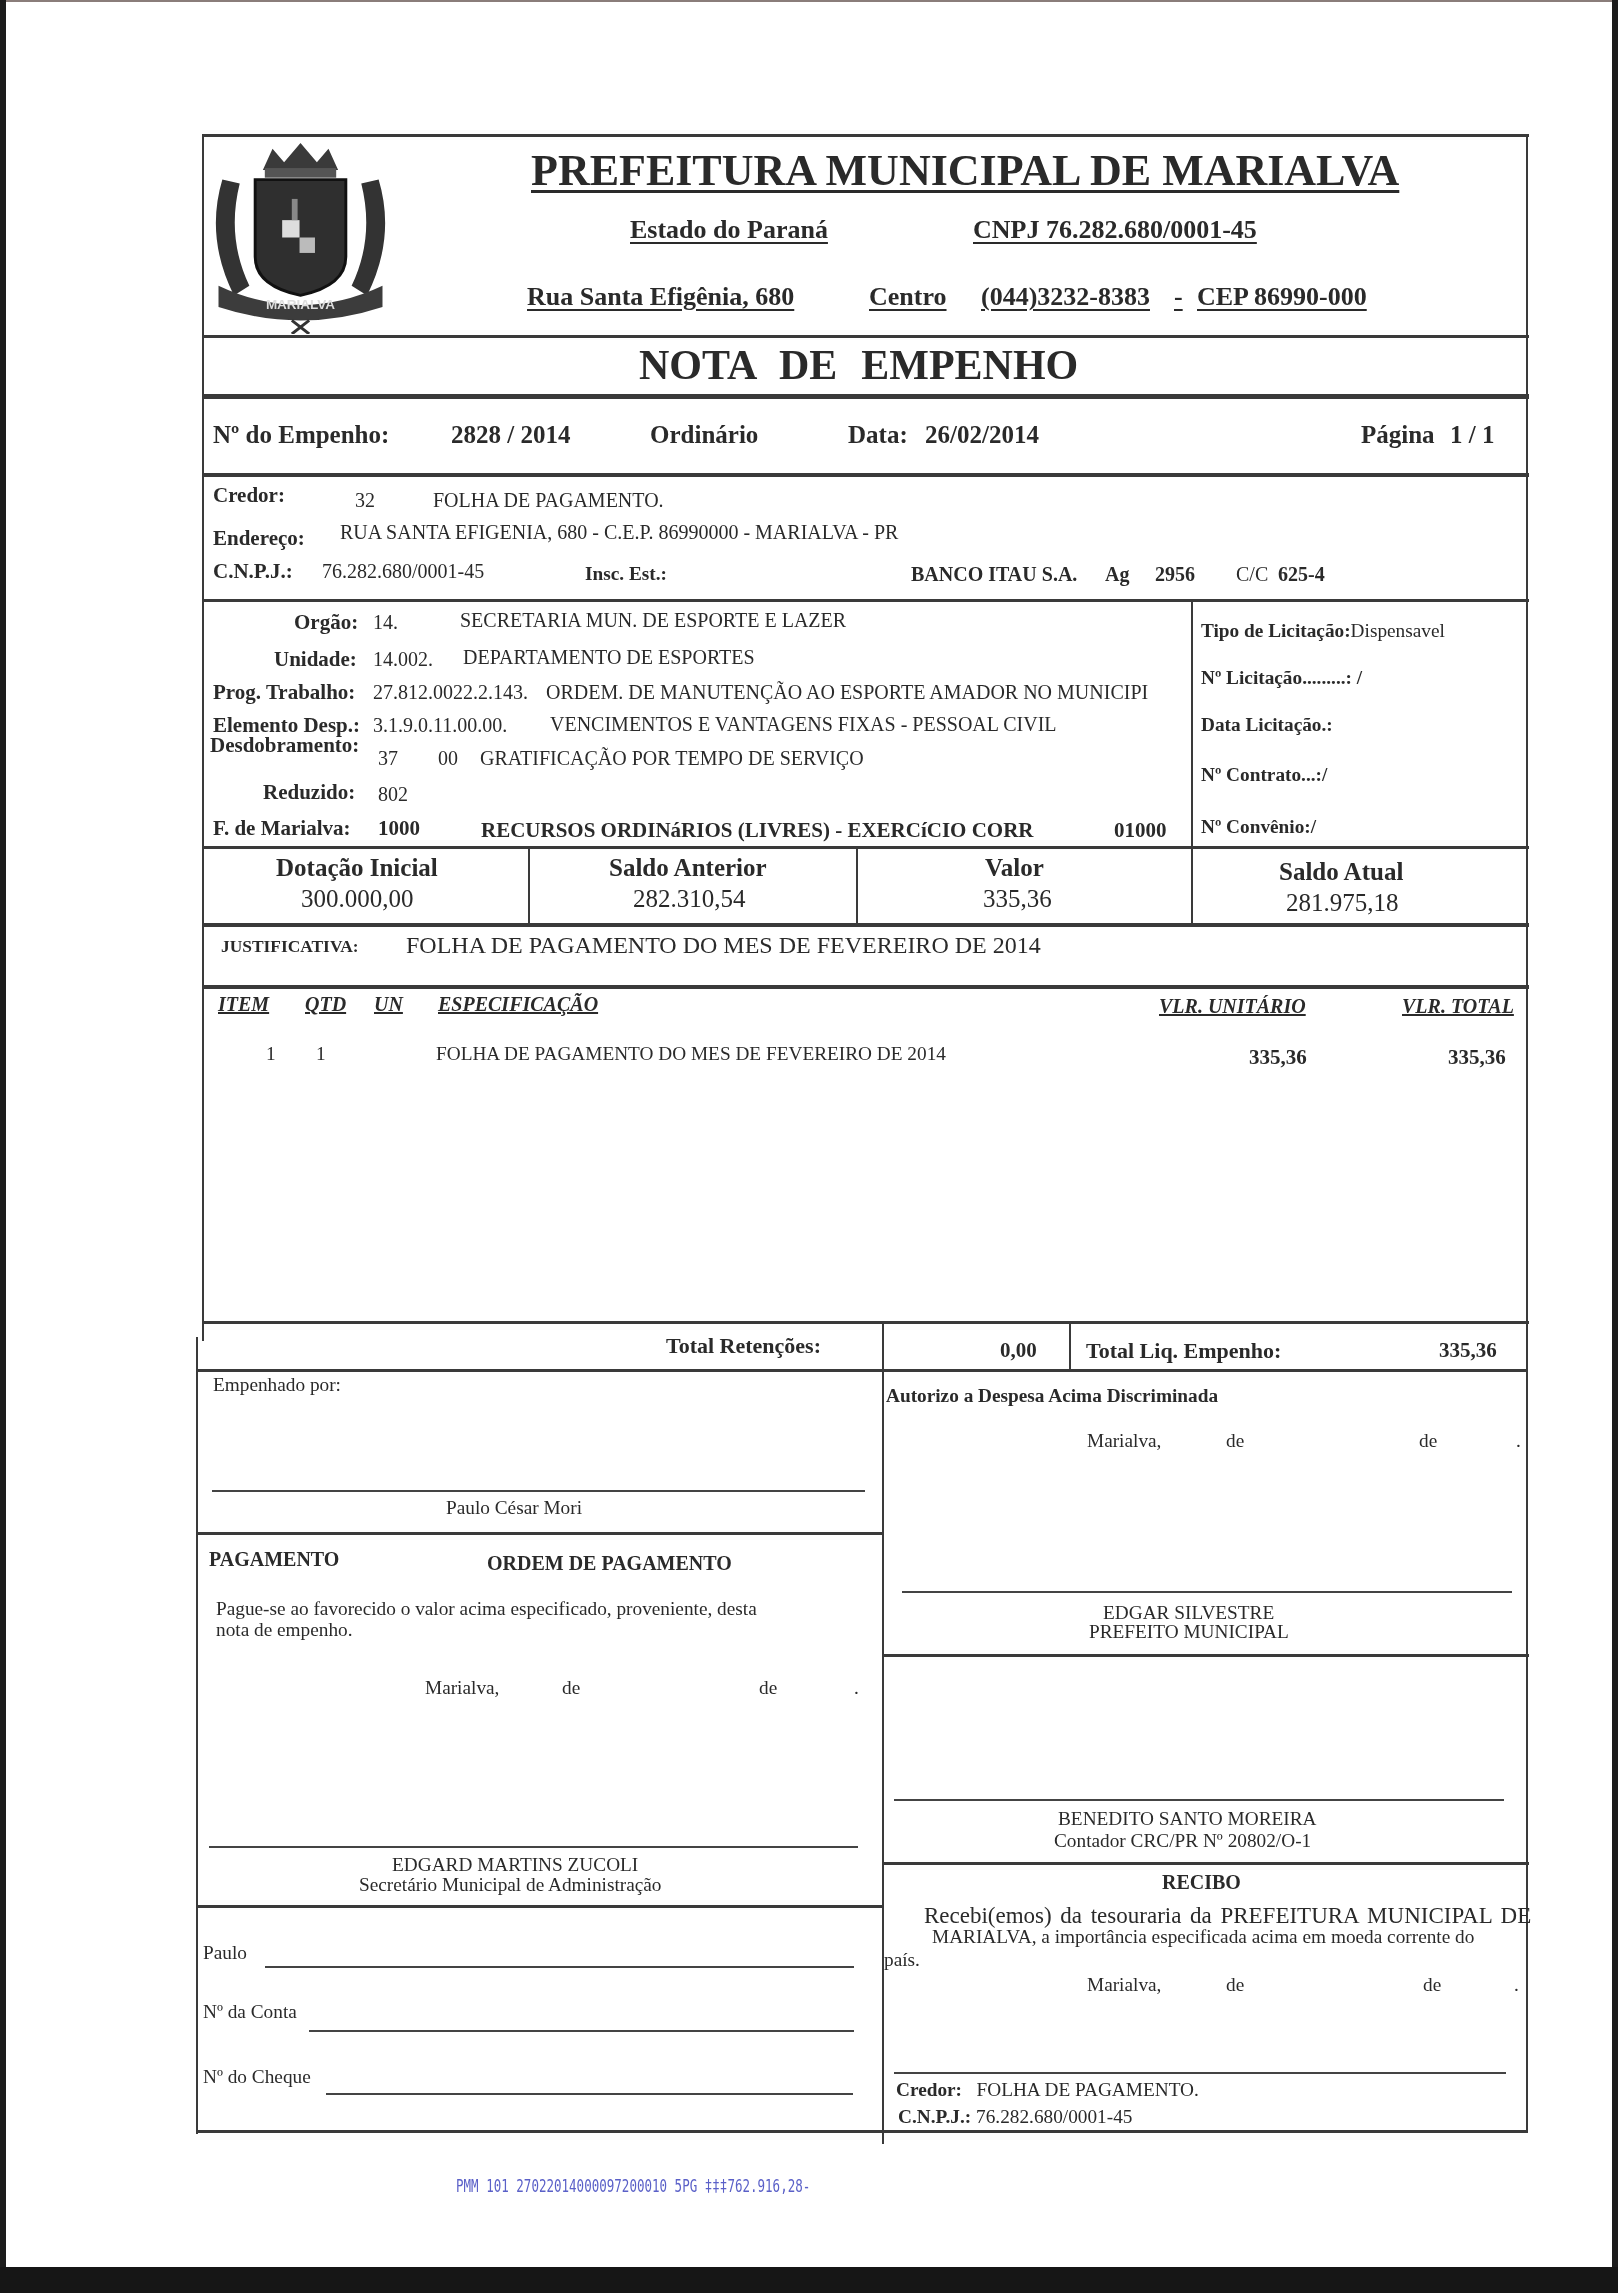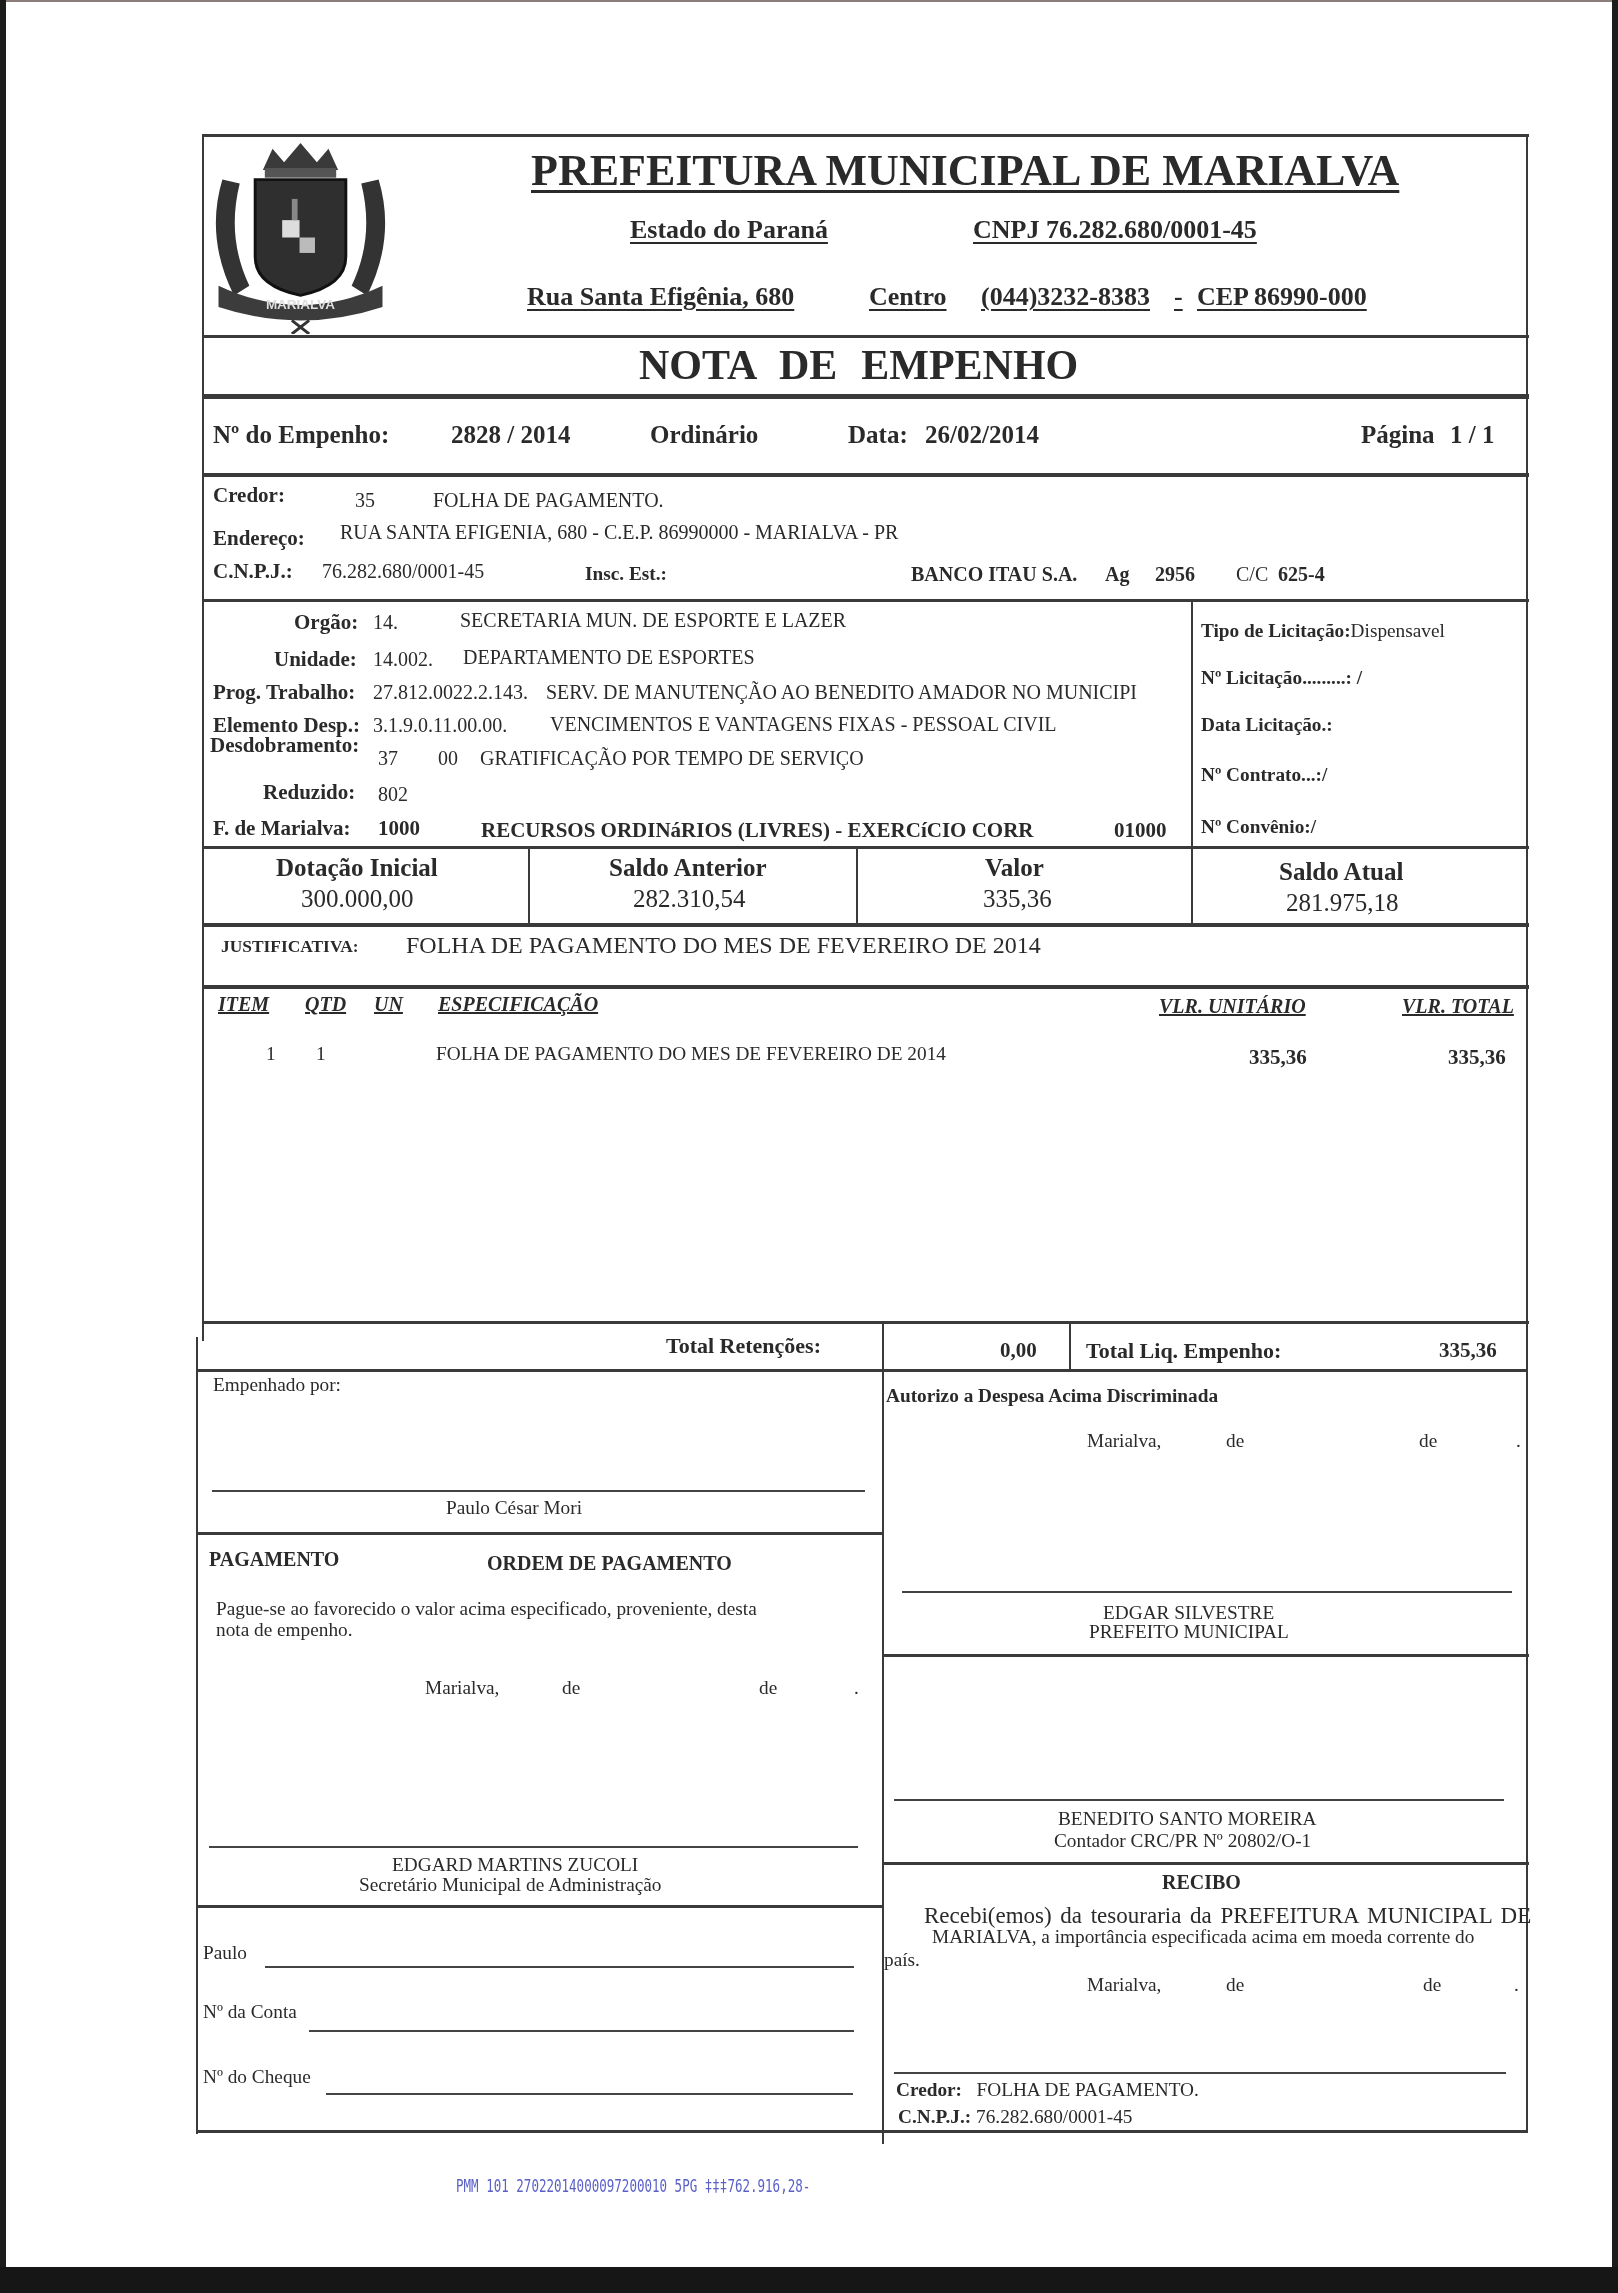--- a/index.html
+++ b/index.html
@@ -120,7 +120,7 @@
 
 <div>
   <div class="t lbl" style="left:213px; top:485px;">Credor:</div>
-  <div class="t val" style="left:355px; top:490px;">35</div>
+  <div class="t val" style="left:355px; top:490px;">32</div>
   <div class="t val" style="left:433px; top:490px;">FOLHA DE PAGAMENTO.</div>
   <div class="t lbl" style="left:213px; top:528px;">Endereço:</div>
   <div class="t val" style="left:340px; top:522px;">RUA SANTA EFIGENIA, 680  -  C.E.P. 86990000  -  MARIALVA  -  PR</div>

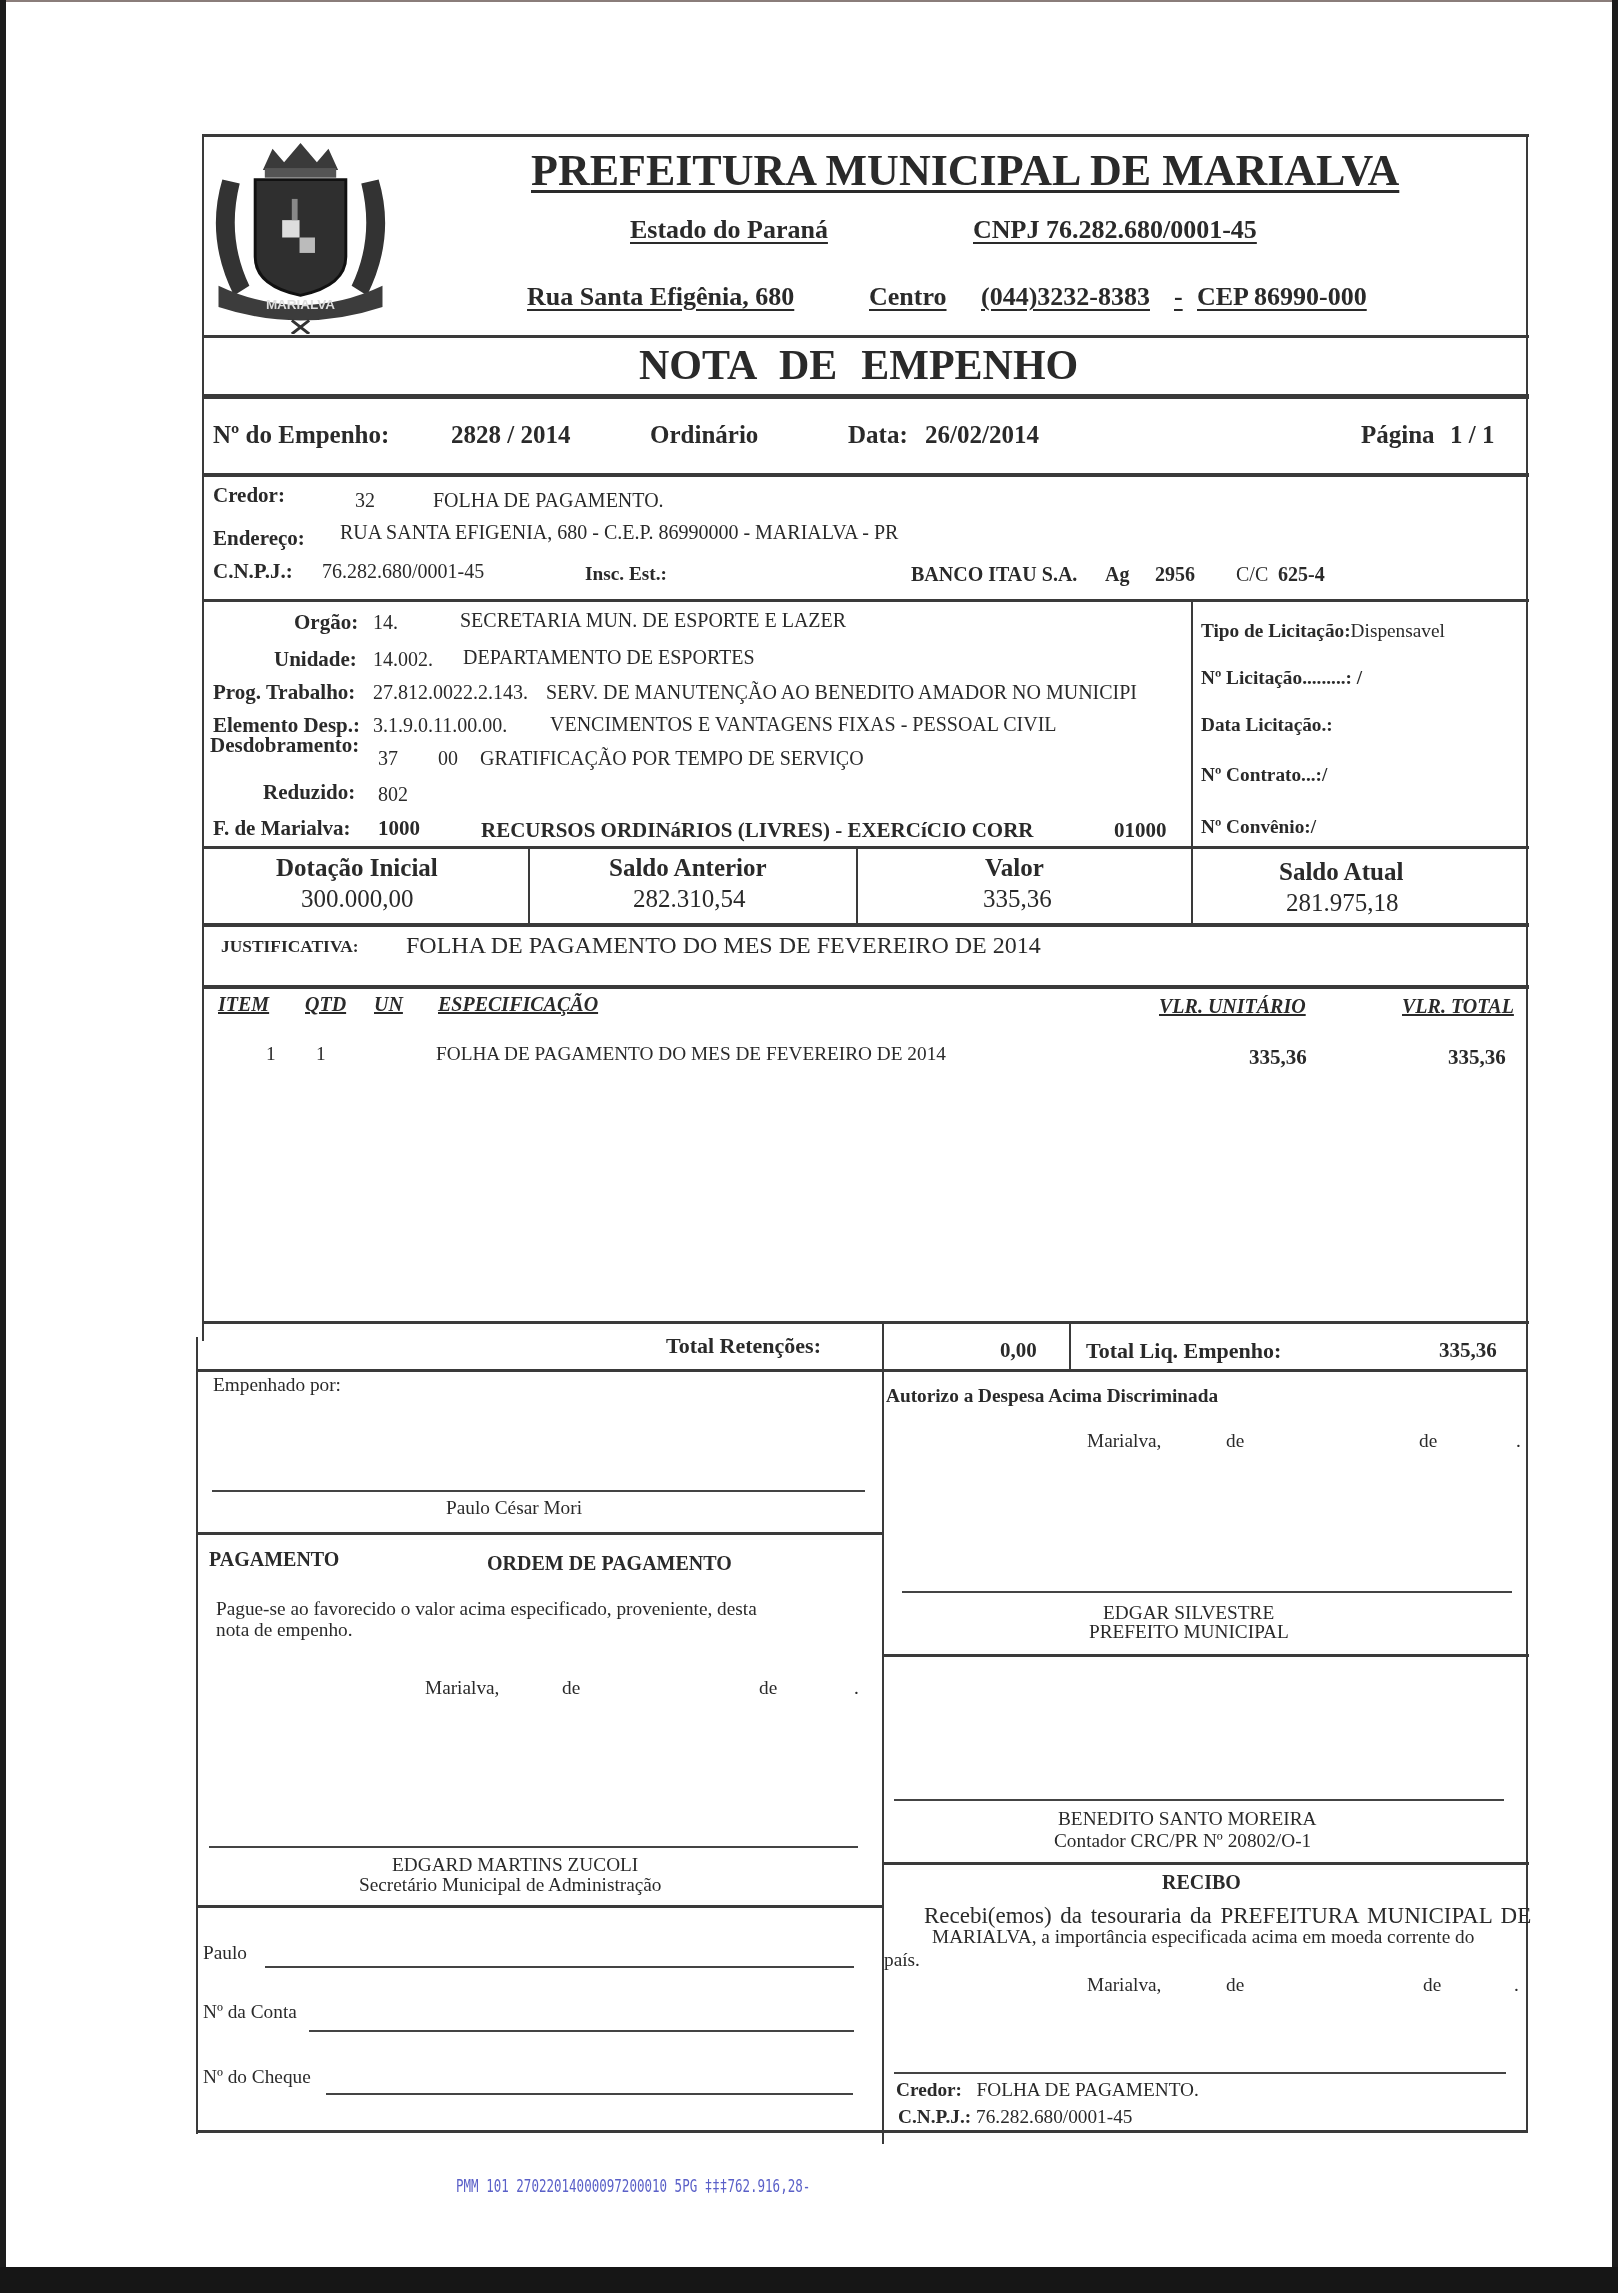--- a/index.html
+++ b/index.html
@@ -145,7 +145,7 @@
 
   <div class="t lbl" style="left:213px; top:682px;">Prog. Trabalho:</div>
   <div class="t val" style="left:373px; top:682px;">27.812.0022.2.143.</div>
-  <div class="t val" style="left:546px; top:682px;">SERV. DE MANUTENÇÃO AO BENEDITO AMADOR NO MUNICIPI</div>
+  <div class="t val" style="left:546px; top:682px;">ORDEM. DE MANUTENÇÃO AO ESPORTE AMADOR NO MUNICIPI</div>
 
   <div class="t lbl" style="left:213px; top:715px;">Elemento Desp.:</div>
   <div class="t val" style="left:373px; top:715px;">3.1.9.0.11.00.00.</div>

